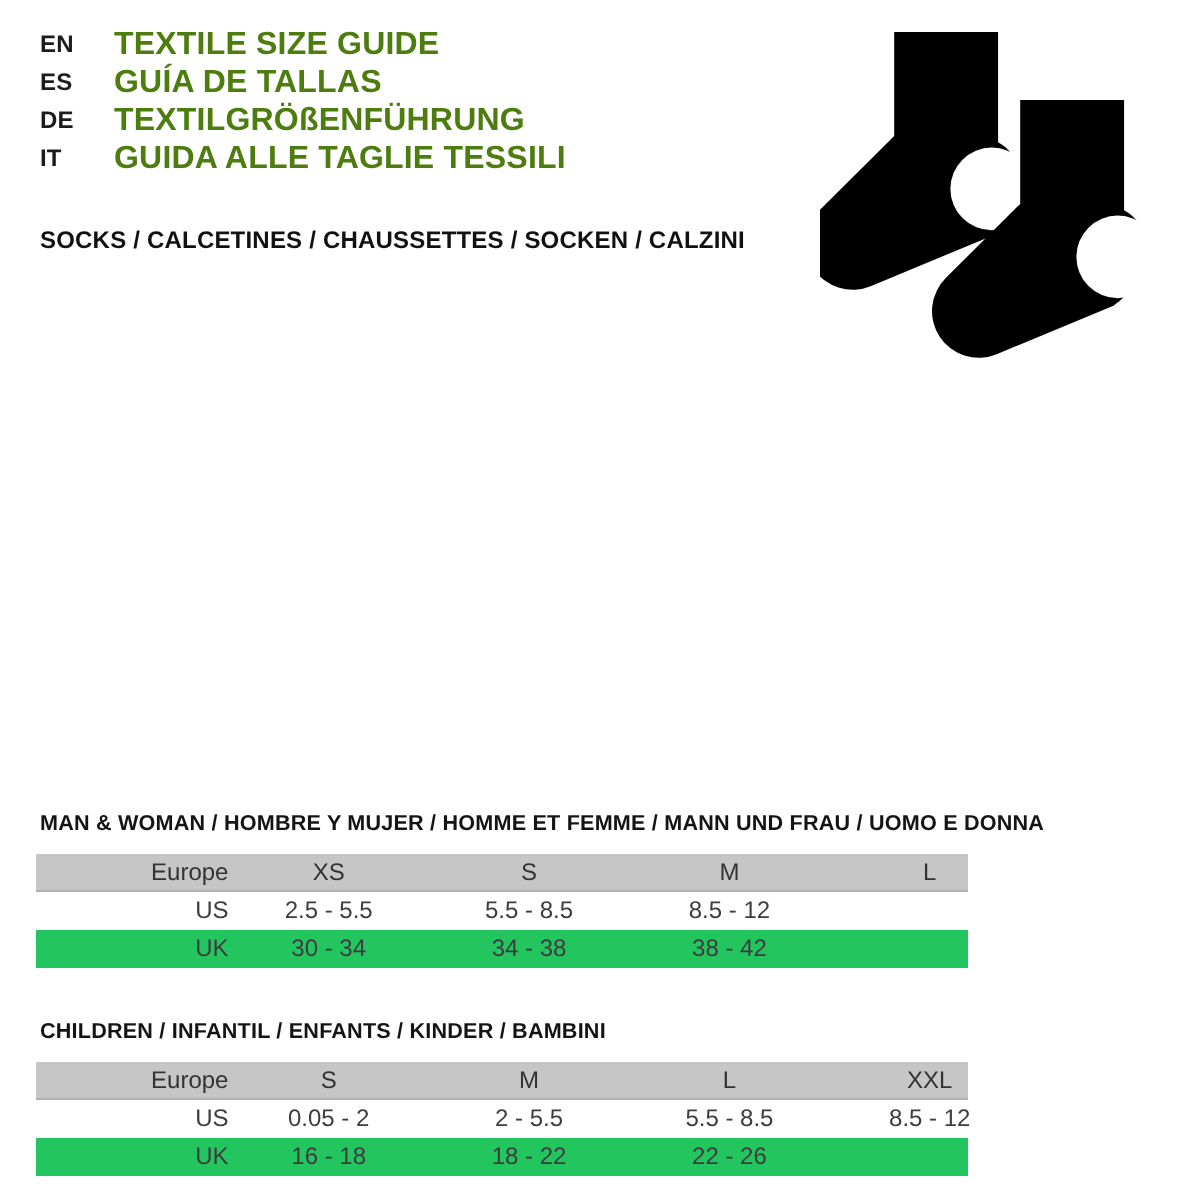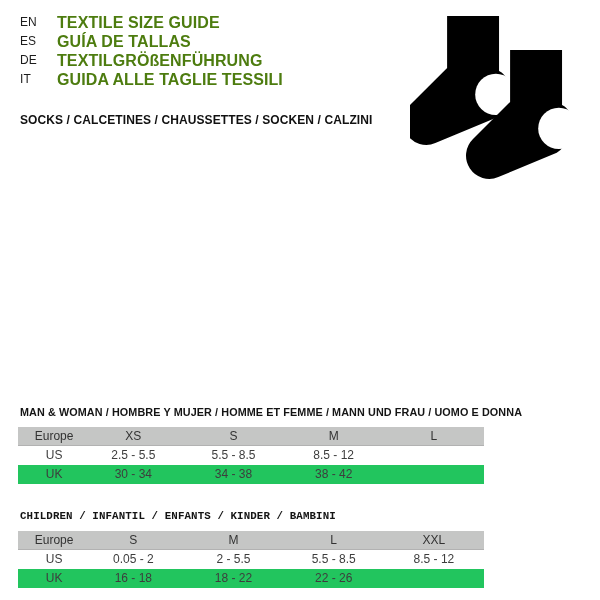--- a/index.html
+++ b/index.html
@@ -18,7 +18,7 @@
   .lang-row{display:flex;height:19px;line-height:19px;}
   .lang-code{
     width:37px;flex:0 0 37px;
-    font-size:12px;font-weight:400;color:#1c1c1c;letter-spacing:.1px;
+    font-size:12px;font-weight:700;color:#1c1c1c;letter-spacing:.1px;
   }
   .lang-label{
     font-size:16px;font-weight:700;color:#4d7c0f;letter-spacing:.1px;white-space:nowrap;

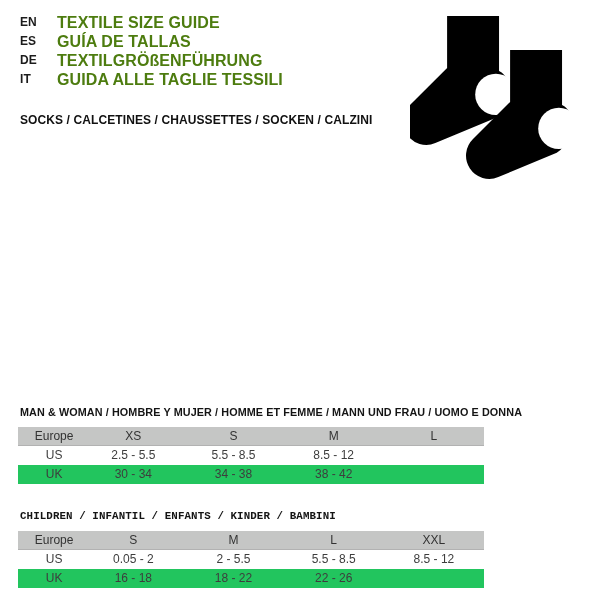--- a/index.html
+++ b/index.html
@@ -55,8 +55,8 @@
   .t-alt{background:#22c55e;}
   .t-cell{flex:0 0 21.5%;width:21.5%;text-align:center;white-space:nowrap;}
   .t-cell.c0{
-    flex:0 0 14%;width:14%;text-align:center;
-    padding-left:7px;box-sizing:border-box;
+    flex:0 0 14%;width:14%;text-align:right;
+    padding-left:7px;box-sizing:border-box;margin-left:31px;
   }
 </style>
 </head>

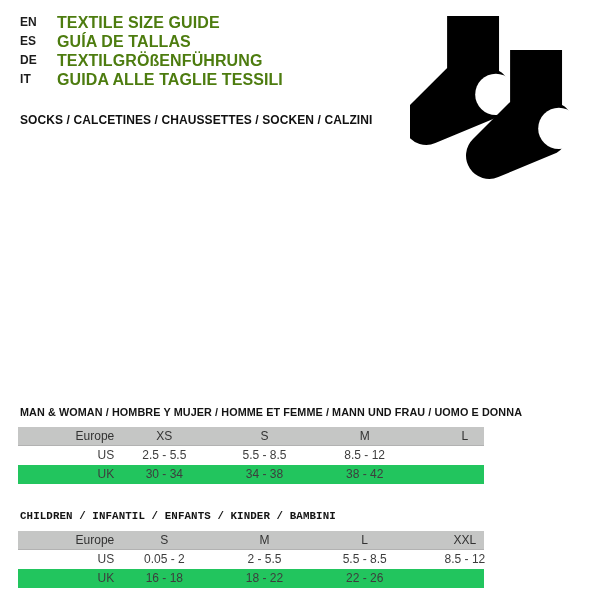--- a/index.html
+++ b/index.html
@@ -37,7 +37,7 @@
     font-size:10.8px;font-weight:700;color:#141414;letter-spacing:.1px;white-space:nowrap;
   }
   .title-1{top:403px;}
-  .title-2{top:507px;font-family:Liberation Mono, monospace;}
+  .title-2{top:507px;}
 
   .size-table{
     position:absolute;left:18px;width:466px;

